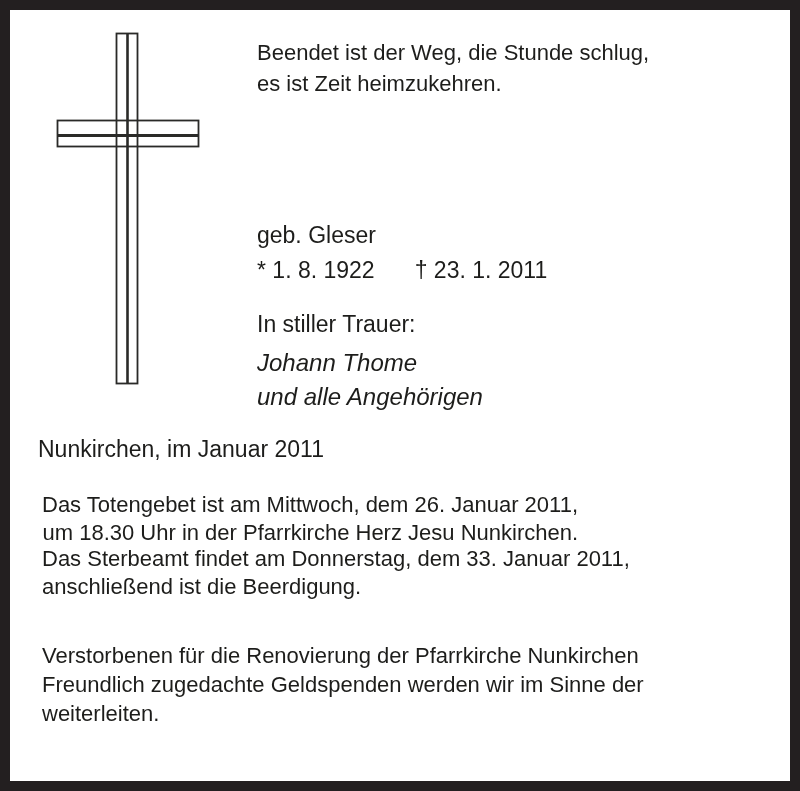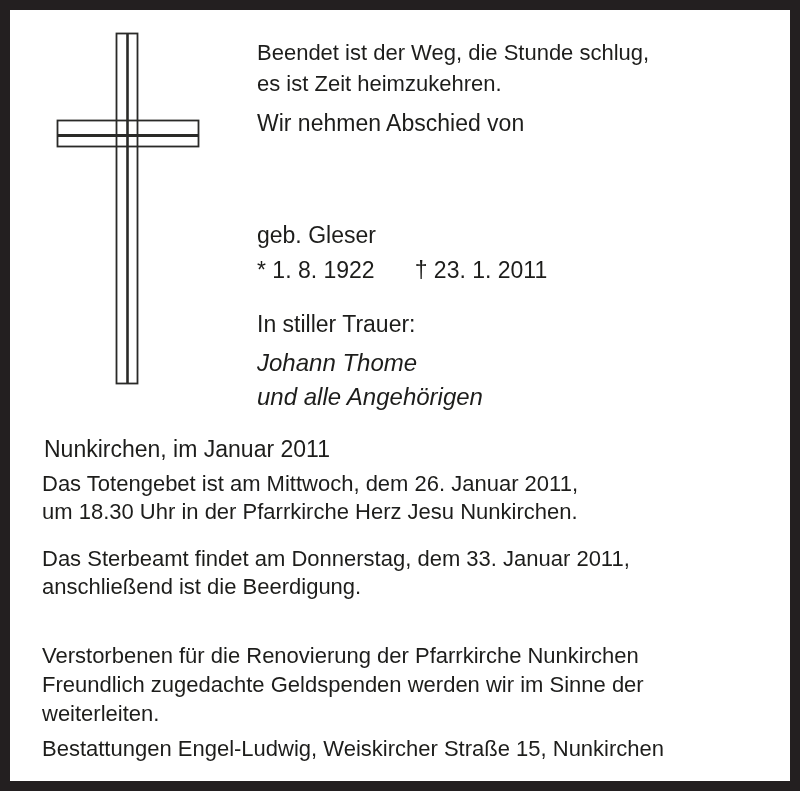--- a/index.html
+++ b/index.html
@@ -61,7 +61,6 @@
     <div>es ist Zeit heimzukehren.</div>
   </div>
 
-  <div class="abs farewell">Wir nehmen Abschied von</div>
 
 
   <div class="abs maiden">geb. Gleser</div>

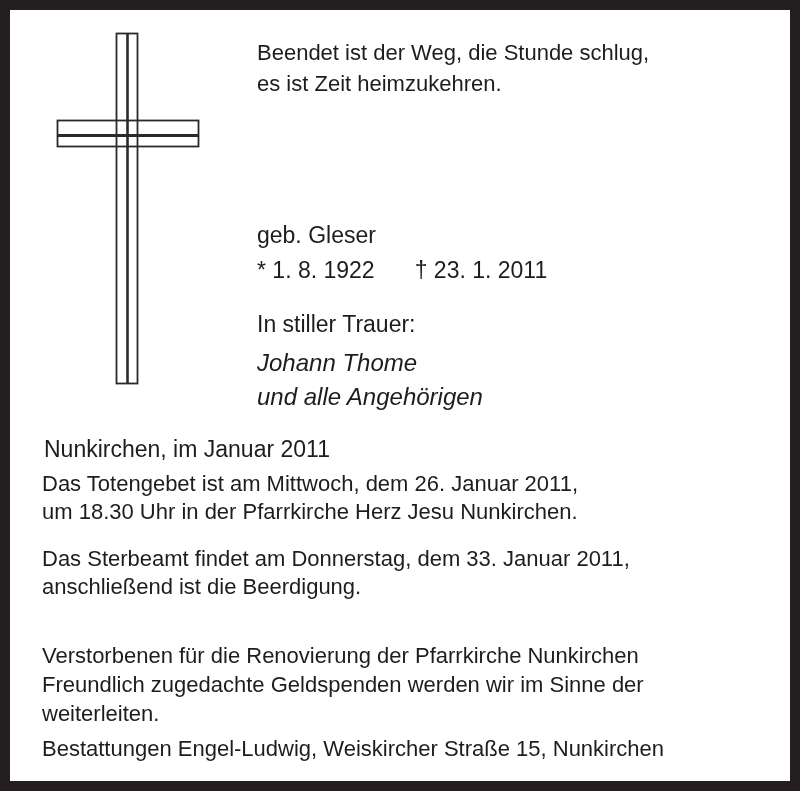--- a/index.html
+++ b/index.html
@@ -32,7 +32,7 @@
   .mourners      { left: 247px; top: 336px; font-size: 24px; line-height: 34px; font-style: italic; }
 
   
-  .place-date    { left: 34px; top: 424px; font-size: 23px; line-height: 30px; }
+  .place-date    { left: 28px; top: 424px; font-size: 23px; line-height: 30px; }
   .para          { left: 32px; font-size: 22px; line-height: 28px; }
   .para1         { top: 460px; }
   .para2         { top: 535px; }

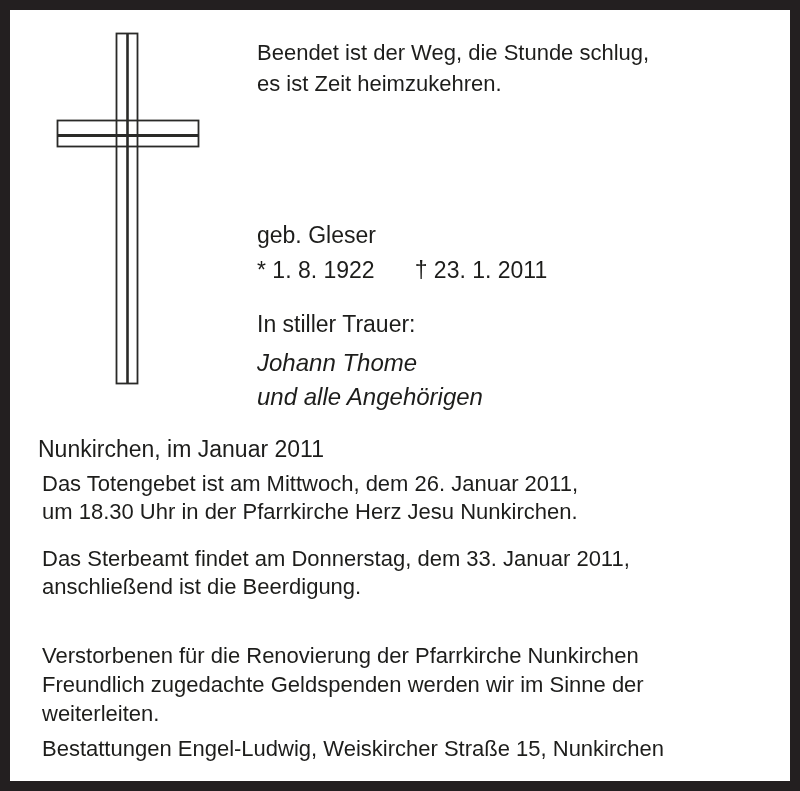--- a/index.html
+++ b/index.html
@@ -34,7 +34,7 @@
   
   .place-date    { left: 28px; top: 424px; font-size: 23px; line-height: 30px; }
   .para          { left: 32px; font-size: 22px; line-height: 28px; }
-  .para1         { top: 460px; }
+  .para1         { top: 481px; text-align: right; }
   .para2         { top: 535px; }
   .para3         { top: 631px; line-height: 29px; }
   .undertaker    { left: 32px; top: 725px; font-size: 22px; line-height: 28px; }

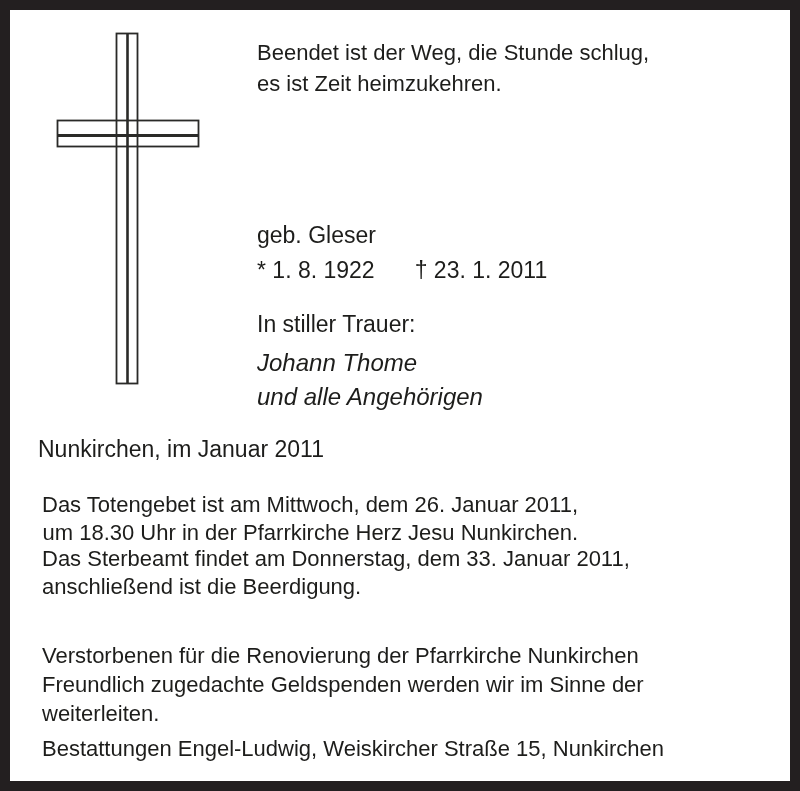--- a/index.html
+++ b/index.html
@@ -95,7 +95,6 @@
     <div>weiterleiten.</div>
   </div>
 
-  <div class="abs undertaker">Bestattungen Engel-Ludwig, Weiskircher Straße 15, Nunkirchen</div>
 
 </div>
 

